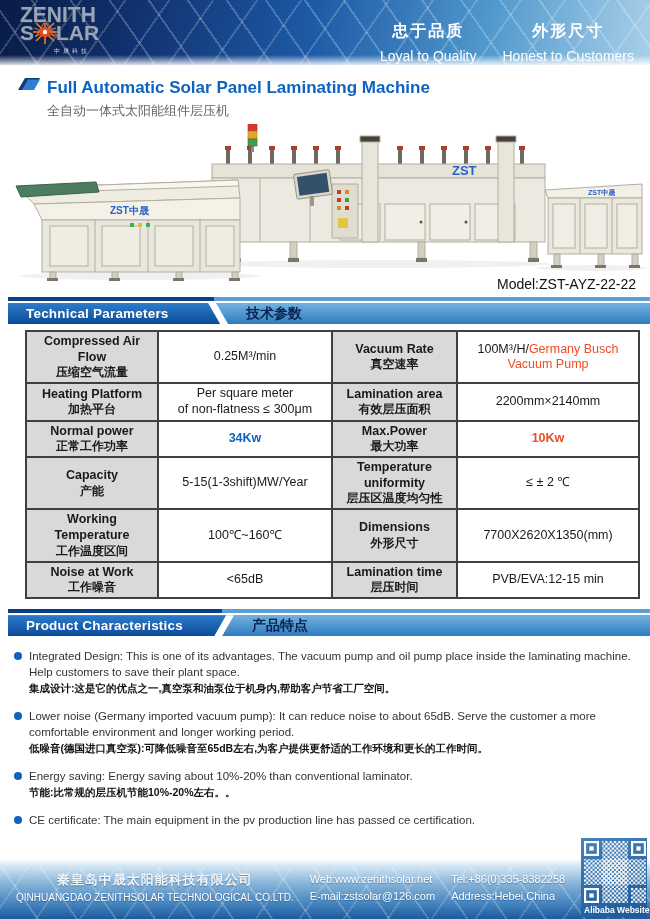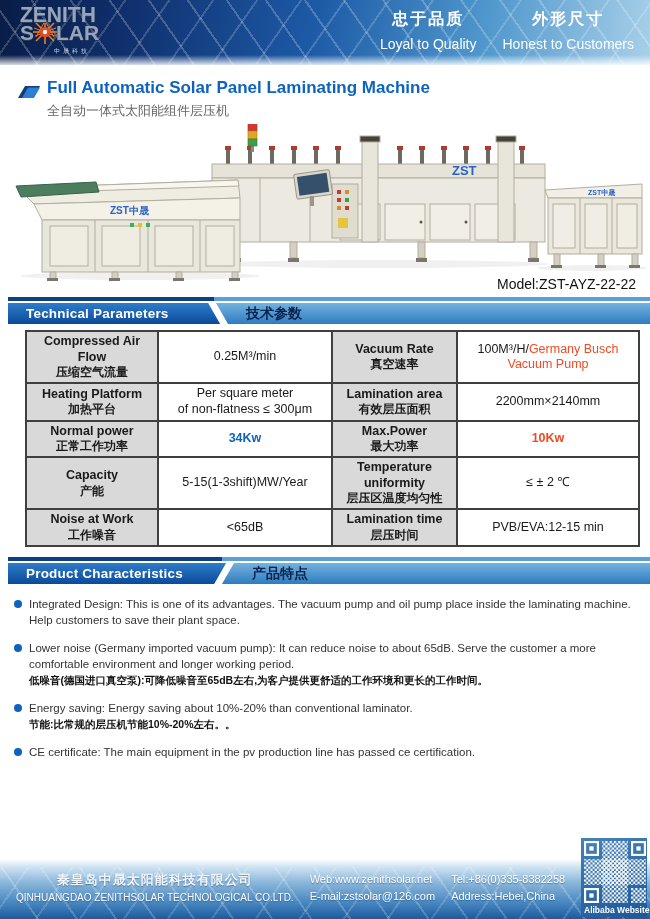--- a/index.html
+++ b/index.html
@@ -31,7 +31,7 @@
     text-shadow:0 1px 0 #2c3a55, 0 0 1px #2c3a55; margin-top:-6px; }
   .logo .sub { font-size:6px; color:#c9d3e2; letter-spacing:3px; margin:3px 0 0 34px; }
   .sun { width:26px; height:26px; margin:0 -2px; }
-  .slogans { position:absolute; right:16px; top:9px; display:flex; gap:26px; text-align:center; }
+  .slogans { position:absolute; right:16px; top:21px; display:flex; gap:26px; text-align:center; }
   .slogans .zh { font-size:16px; font-weight:bold; color:#ffffff; letter-spacing:2px; }
   .slogans .en { font-size:14px; color:#ffffff; margin-top:6px; white-space:nowrap; }
 

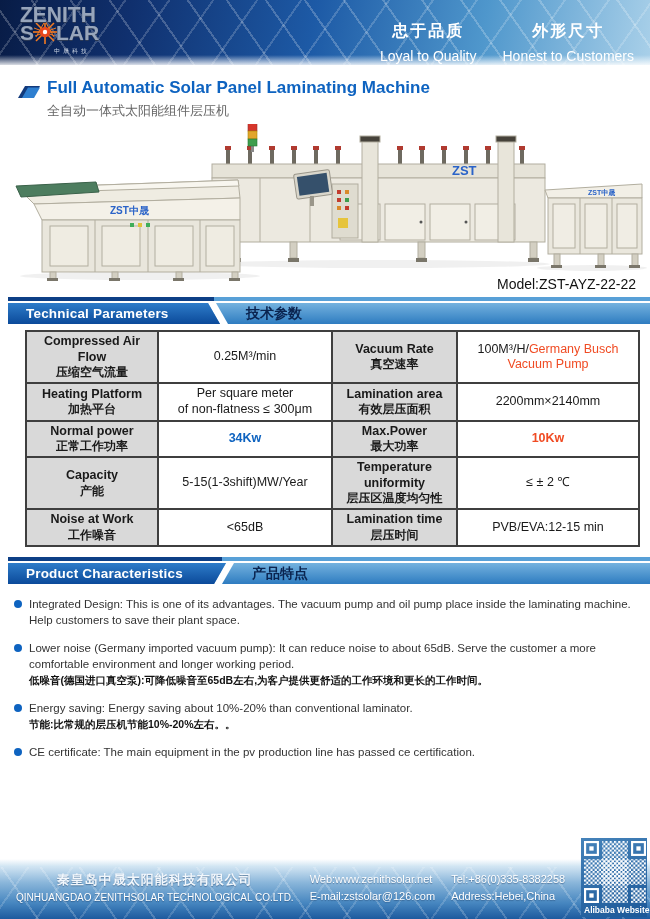--- a/index.html
+++ b/index.html
@@ -37,7 +37,7 @@
 
   
   .title-block { margin:13px 0 0 18px; }
-  .title-row { display:flex; align-items:flex-end; gap:7px; }
+  .title-row { display:flex; align-items:flex-start; gap:7px; }
   .title-row svg { flex:0 0 auto; }
   .title-en { font-size:17px; font-weight:bold; color:var(--accent-blue,#0e63c0); }
   .title-zh { font-size:13px; color:#666; margin:4px 0 0 29px; }

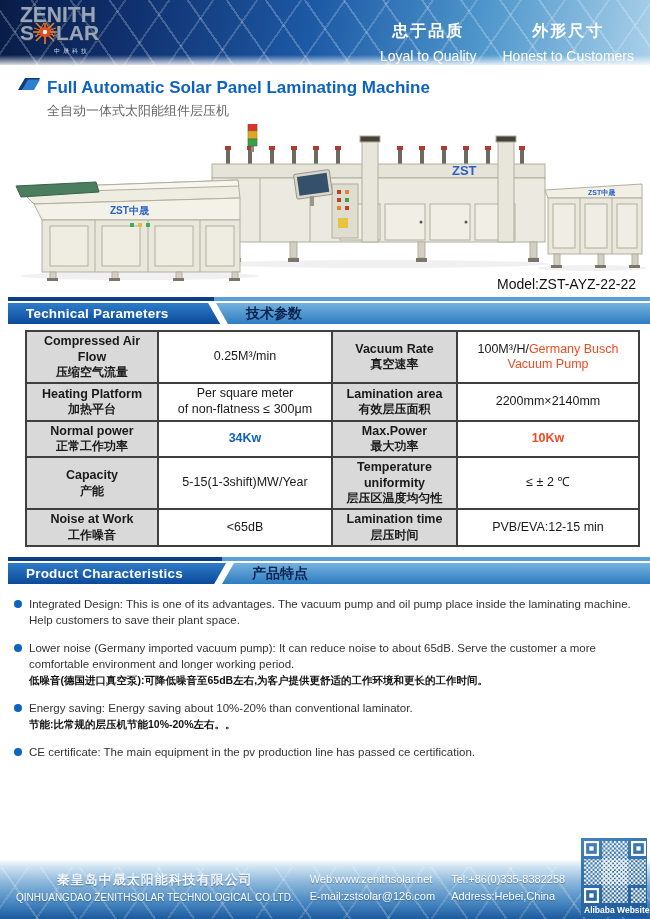--- a/index.html
+++ b/index.html
@@ -370,6 +370,16 @@
             <span class="vline">≤ ± 2 ℃</span>
           </td>
       </tr>
+      <tr class="rh6">
+        <td class="lab"><span>Working Temperature</span><span class="zh">工作温度区间</span></td>
+        <td>
+            <span class="vline">100℃~160℃</span>
+          </td>
+        <td class="lab"><span>Dimensions</span><span class="zh">外形尺寸</span></td>
+        <td>
+            <span class="vline">7700X2620X1350(mm)</span>
+          </td>
+      </tr>
       <tr class="rh7">
         <td class="lab"><span>Noise at Work</span><span class="zh">工作噪音</span></td>
         <td>

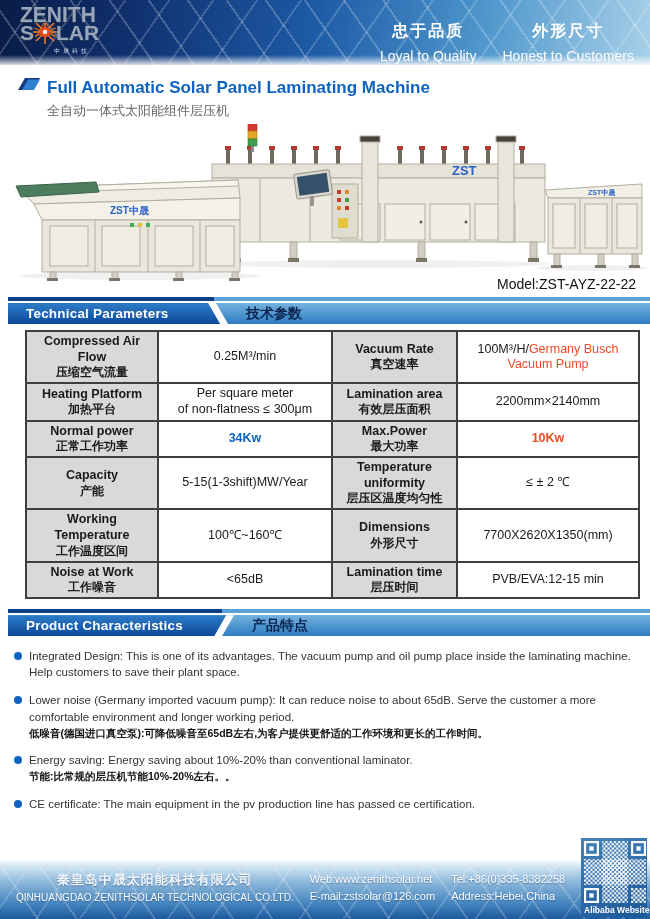--- a/index.html
+++ b/index.html
@@ -407,6 +407,7 @@
       <span class="dot"></span>
       <div>
           <div class="en">Integrated Design: This is one of its advantages. The vacuum pump and oil pump place inside the laminating machine. Help customers to save their plant space.</div>
+           <div class="zh">集成设计:这是它的优点之一,真空泵和油泵位于机身内,帮助客户节省工厂空间。</div>
         </div>
     </li>
     <li>

